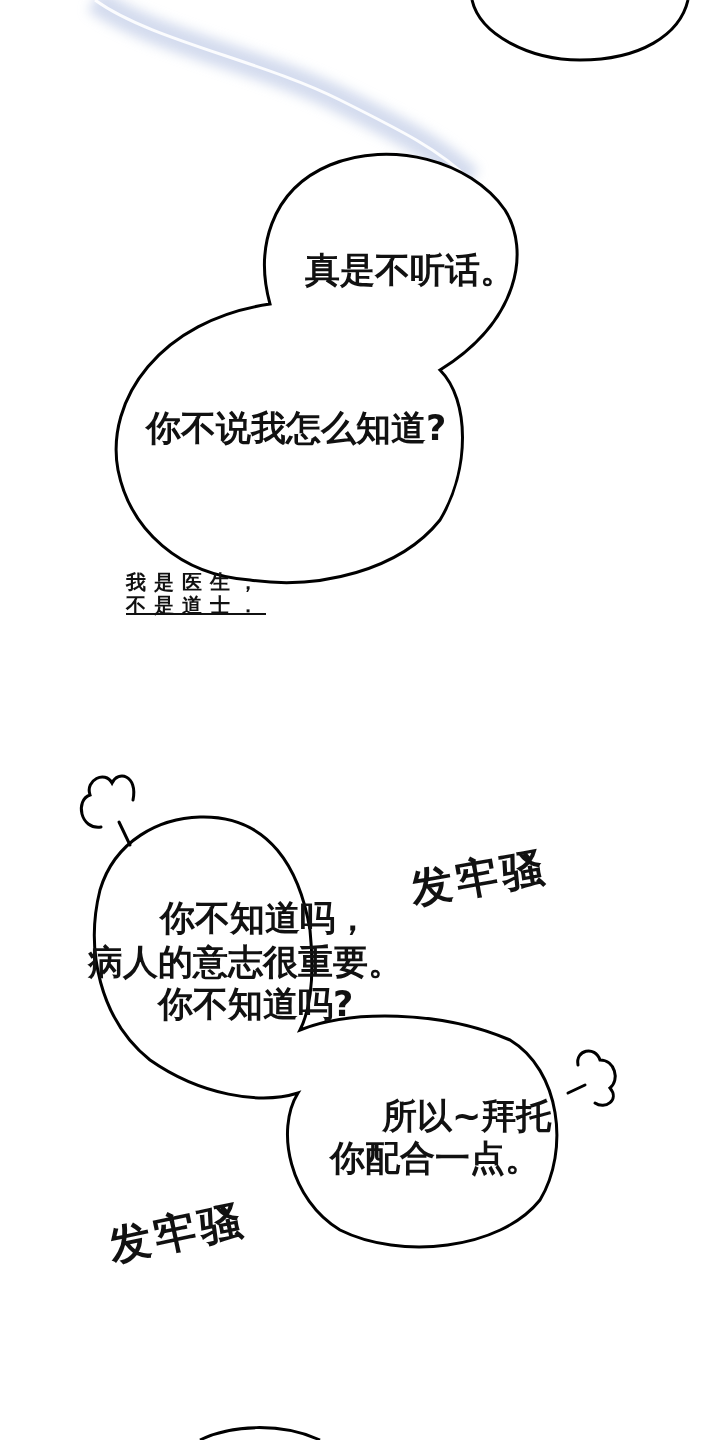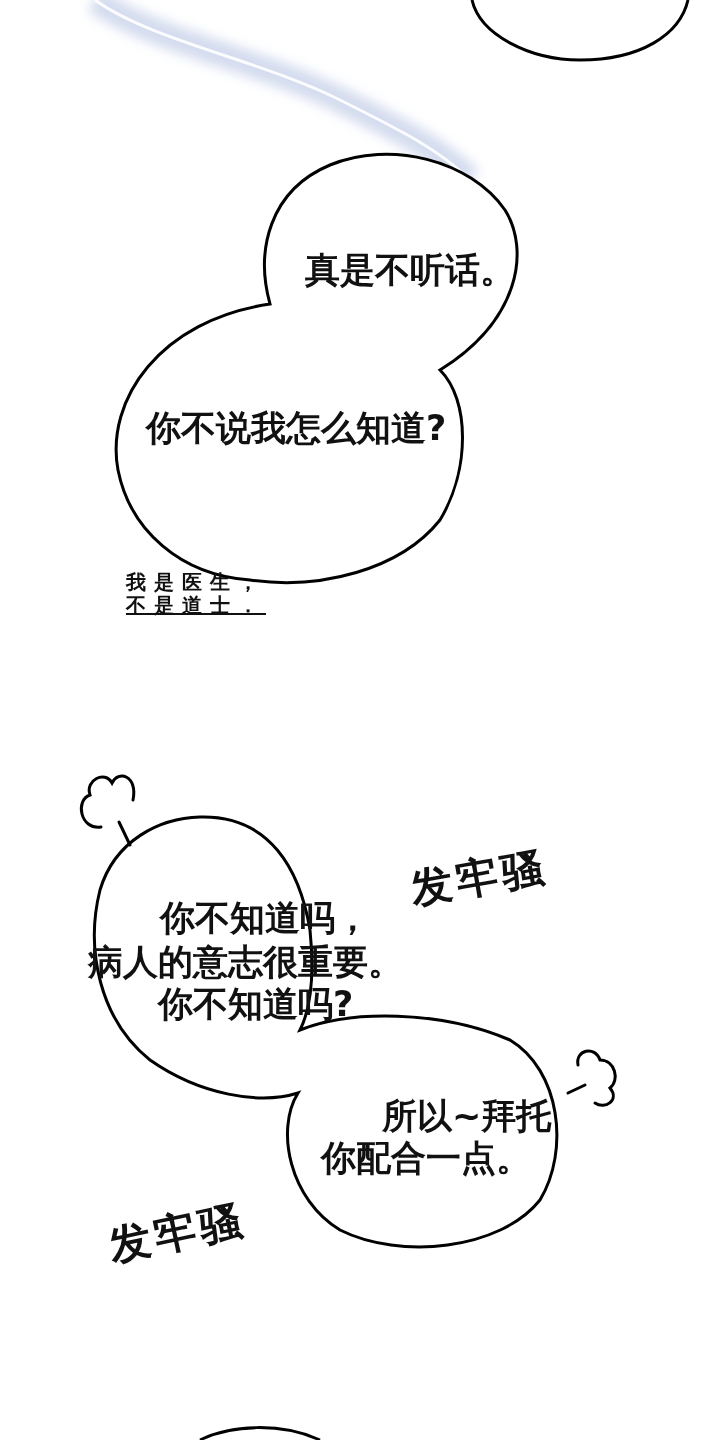--- a/index.html
+++ b/index.html
@@ -60,7 +60,7 @@
 <div class="txt speech" style="left:158px; top:986px;text-align:right;">你不知道吗?</div>
 
 <div class="txt speech" style="left:350px; top:1098px;margin-left:32px;">所以~拜托</div>
-<div class="txt speech" style="left:321px; top:1140px;">你配合一点。</div>
+<div class="txt speech" style="left:330px; top:1140px;">你配合一点。</div>
 
 <div class="txt sfx" style="left:410px; top:850px; transform:rotate(-10deg);">发牢骚</div>
 <div class="txt sfx" style="left:108px; top:1205px; transform:rotate(-12deg);">发牢骚</div>

